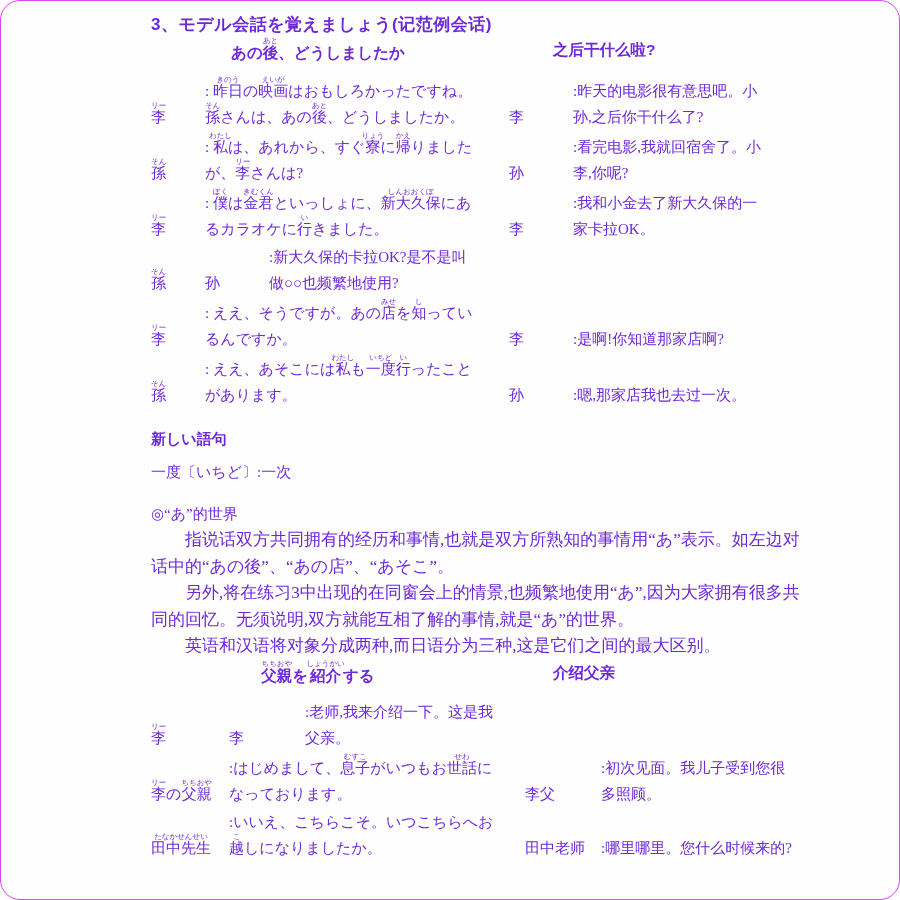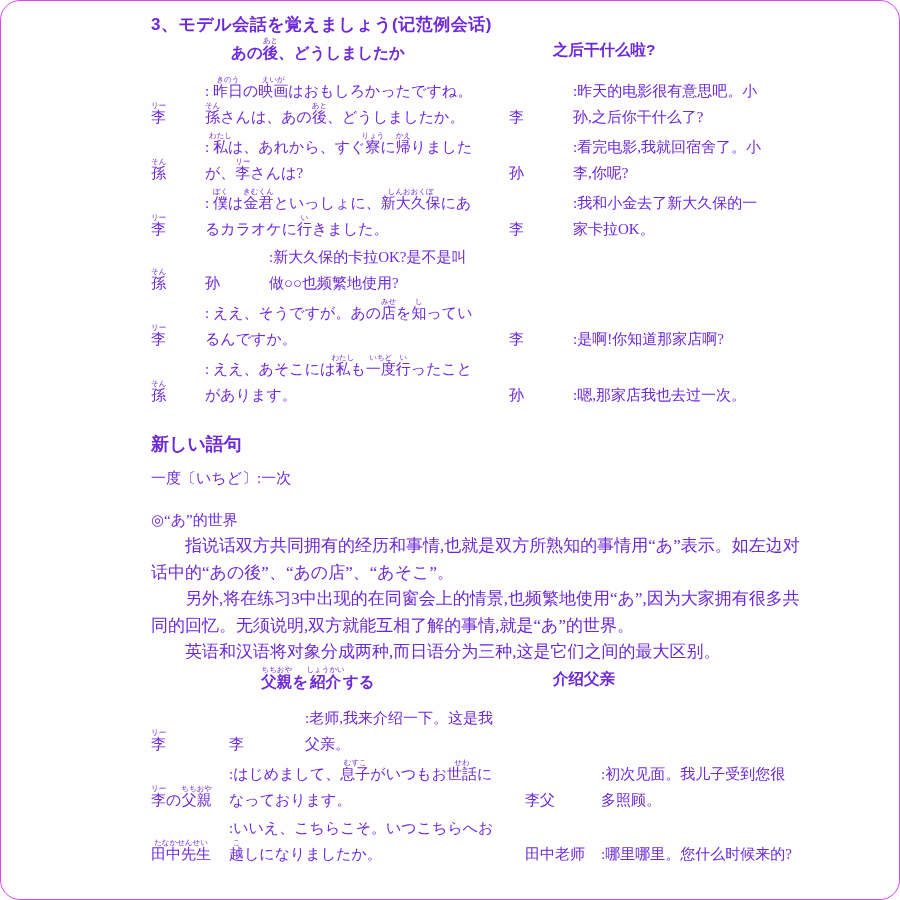--- a/index.html
+++ b/index.html
@@ -72,9 +72,9 @@
   .vocab-heading {
     font-family: "Liberation Sans", "DejaVu Sans", sans-serif;
     font-weight: bold;
-    font-size: 18px;
+    font-size: 15px;
     line-height: 21px;
-    margin-top: 26px;
+    margin-top: 20px;
   }
   .vocab-entry {
     font-size: 15px;

